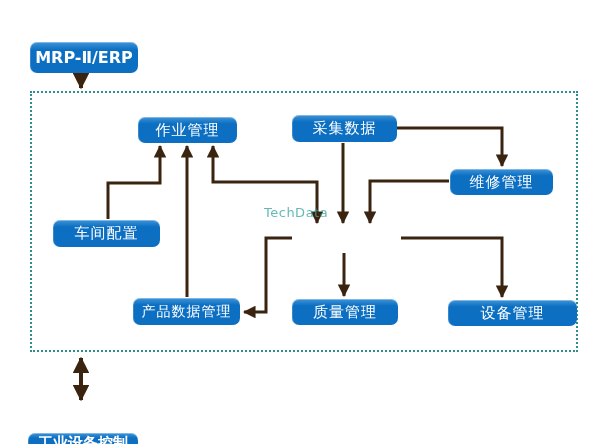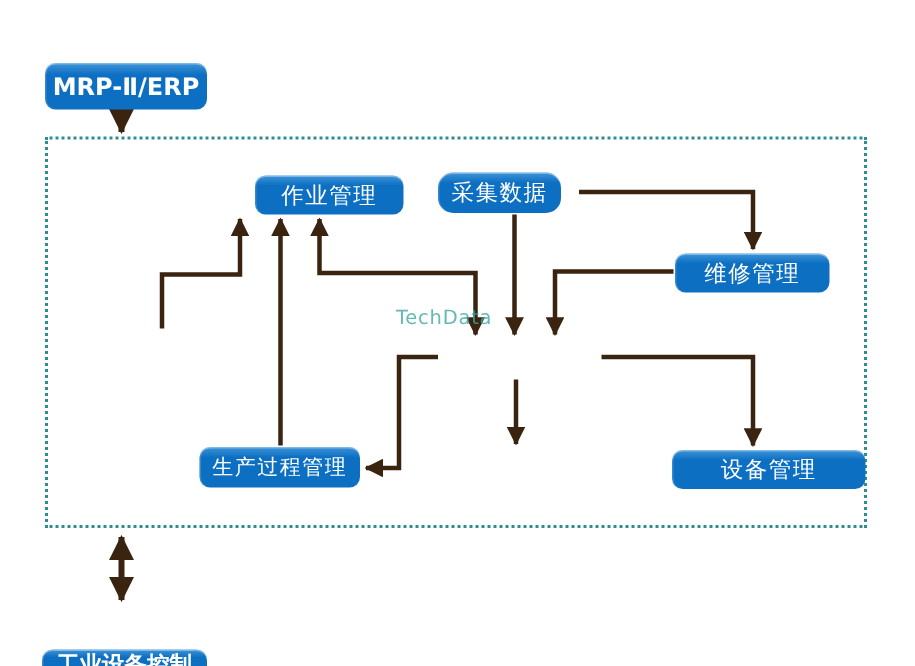--- a/index.html
+++ b/index.html
@@ -42,7 +42,7 @@
   }
   .node.ext { font-weight: bold; font-size: 16px; letter-spacing: 0; margin-top: 30px; }
   #node-mrp-erp            { left: 30px;  top: 12px;  width: 108px; height: 31px; }
-  #node-job-mgmt           { left: 138px; top: 117px; width: 99px;  height: 26px; margin-left: 32px; }
+  #node-job-mgmt           { left: 138px; top: 117px; width: 99px;  height: 26px; }
   #node-data-collection    { left: 292px; top: 115px; width: 82px;  height: 27px; border-radius: 10px; }
   #node-maintenance-mgmt   { left: 450px; top: 169px; width: 103px; height: 26px; }
   #node-workshop-config    { left: 53px;  top: 220px; width: 107px; height: 27px; }

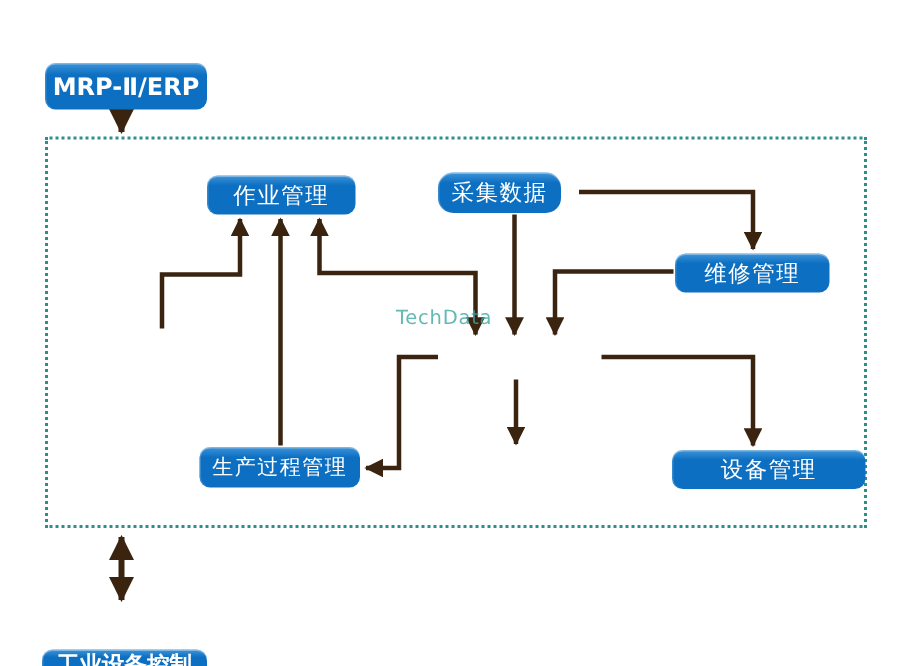--- a/index.html
+++ b/index.html
@@ -43,7 +43,7 @@
   .node.ext { font-weight: bold; font-size: 16px; letter-spacing: 0; margin-top: 30px; }
   #node-mrp-erp            { left: 30px;  top: 12px;  width: 108px; height: 31px; }
   #node-job-mgmt           { left: 138px; top: 117px; width: 99px;  height: 26px; }
-  #node-data-collection    { left: 292px; top: 115px; width: 82px;  height: 27px; border-radius: 10px; }
+  #node-data-collection    { left: 292px; top: 115px; width: 105px;  height: 27px; }
   #node-maintenance-mgmt   { left: 450px; top: 169px; width: 103px; height: 26px; }
   #node-workshop-config    { left: 53px;  top: 220px; width: 107px; height: 27px; }
   #node-production-process { left: 293px; top: 226px; width: 107px; height: 26px; }

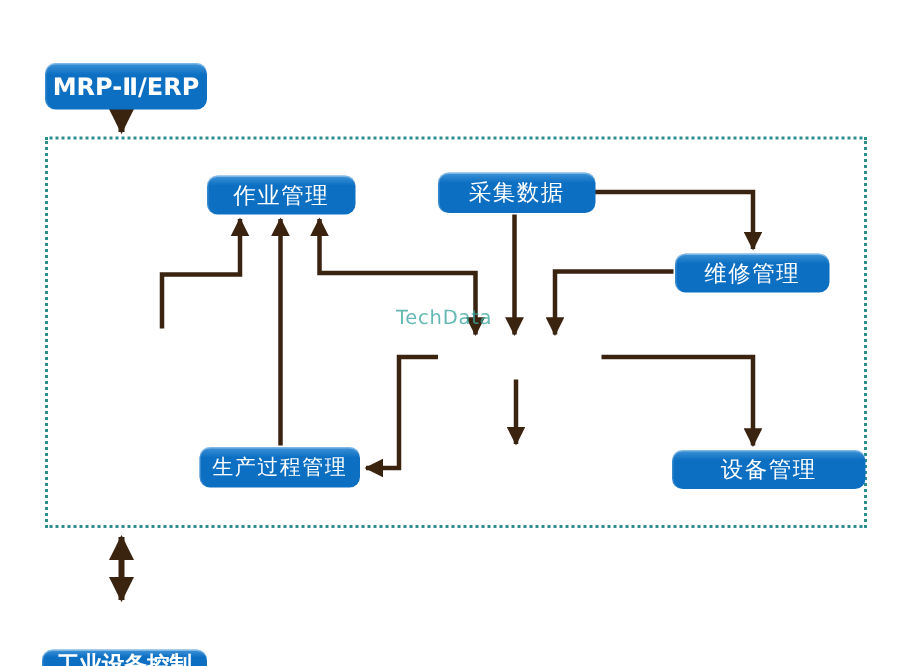--- a/index.html
+++ b/index.html
@@ -95,6 +95,7 @@
   <div class="node" id="node-job-mgmt">作业管理</div>
   <div class="node" id="node-data-collection">采集数据</div>
   <div class="node" id="node-maintenance-mgmt">维修管理</div>
+  <div class="node" id="node-workshop-config">车间配置</div>
   <div class="node" id="node-product-data-mgmt">生产过程管理</div>
   <div class="node" id="node-equipment-mgmt">设备管理</div>
   <div class="node ext" id="node-industrial-control">工业设备控制</div>

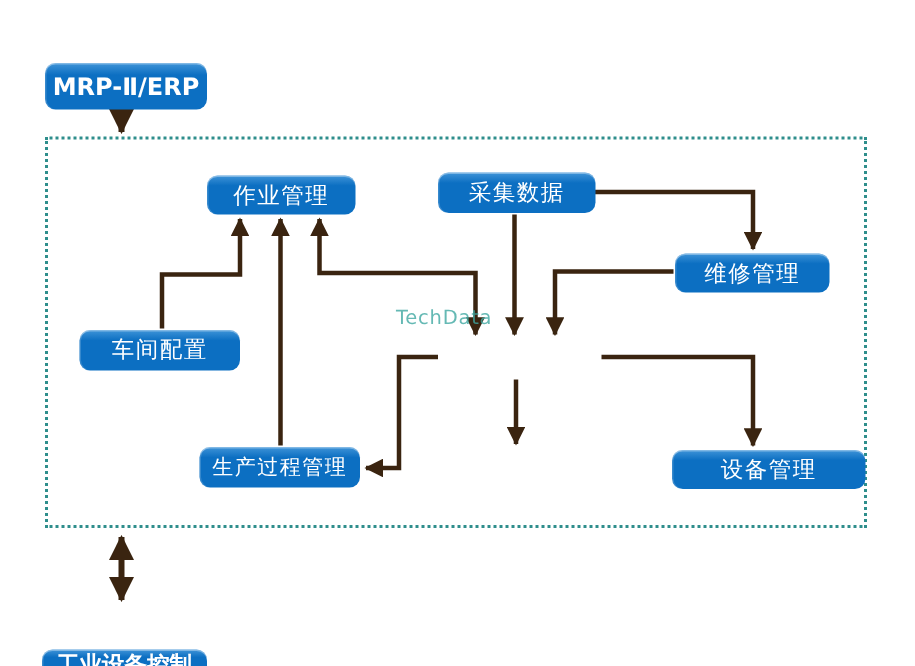--- a/index.html
+++ b/index.html
@@ -96,7 +96,7 @@
   <div class="node" id="node-data-collection">采集数据</div>
   <div class="node" id="node-maintenance-mgmt">维修管理</div>
   <div class="node" id="node-workshop-config">车间配置</div>
-  <div class="node" id="node-product-data-mgmt">生产过程管理</div>
+  <div class="node" id="node-product-data-mgmt">产品数据管理</div>
   <div class="node" id="node-equipment-mgmt">设备管理</div>
   <div class="node ext" id="node-industrial-control">工业设备控制</div>
 

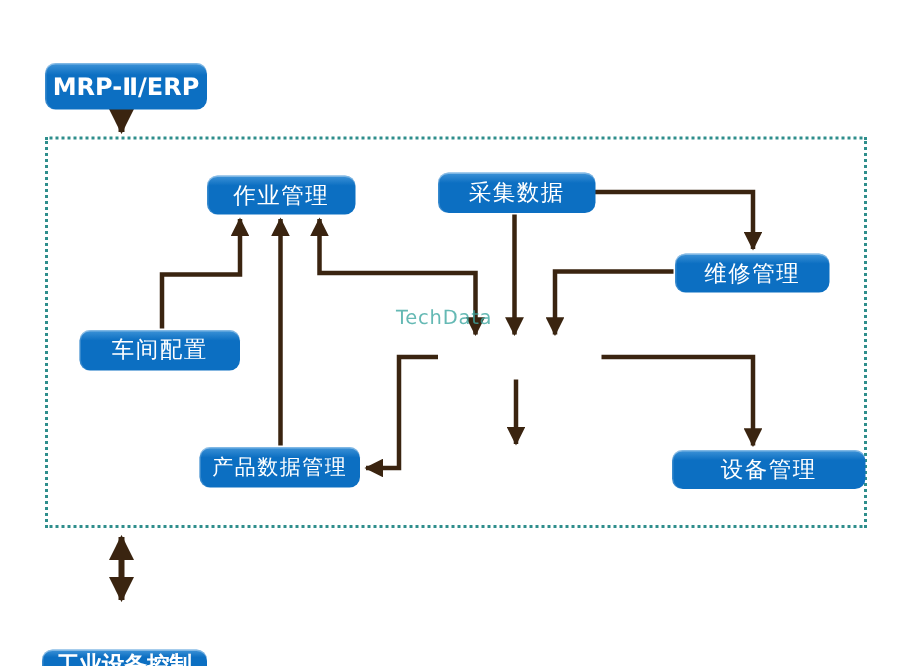--- a/index.html
+++ b/index.html
@@ -97,6 +97,7 @@
   <div class="node" id="node-maintenance-mgmt">维修管理</div>
   <div class="node" id="node-workshop-config">车间配置</div>
   <div class="node" id="node-product-data-mgmt">产品数据管理</div>
+  <div class="node" id="node-quality-mgmt">质量管理</div>
   <div class="node" id="node-equipment-mgmt">设备管理</div>
   <div class="node ext" id="node-industrial-control">工业设备控制</div>
 

